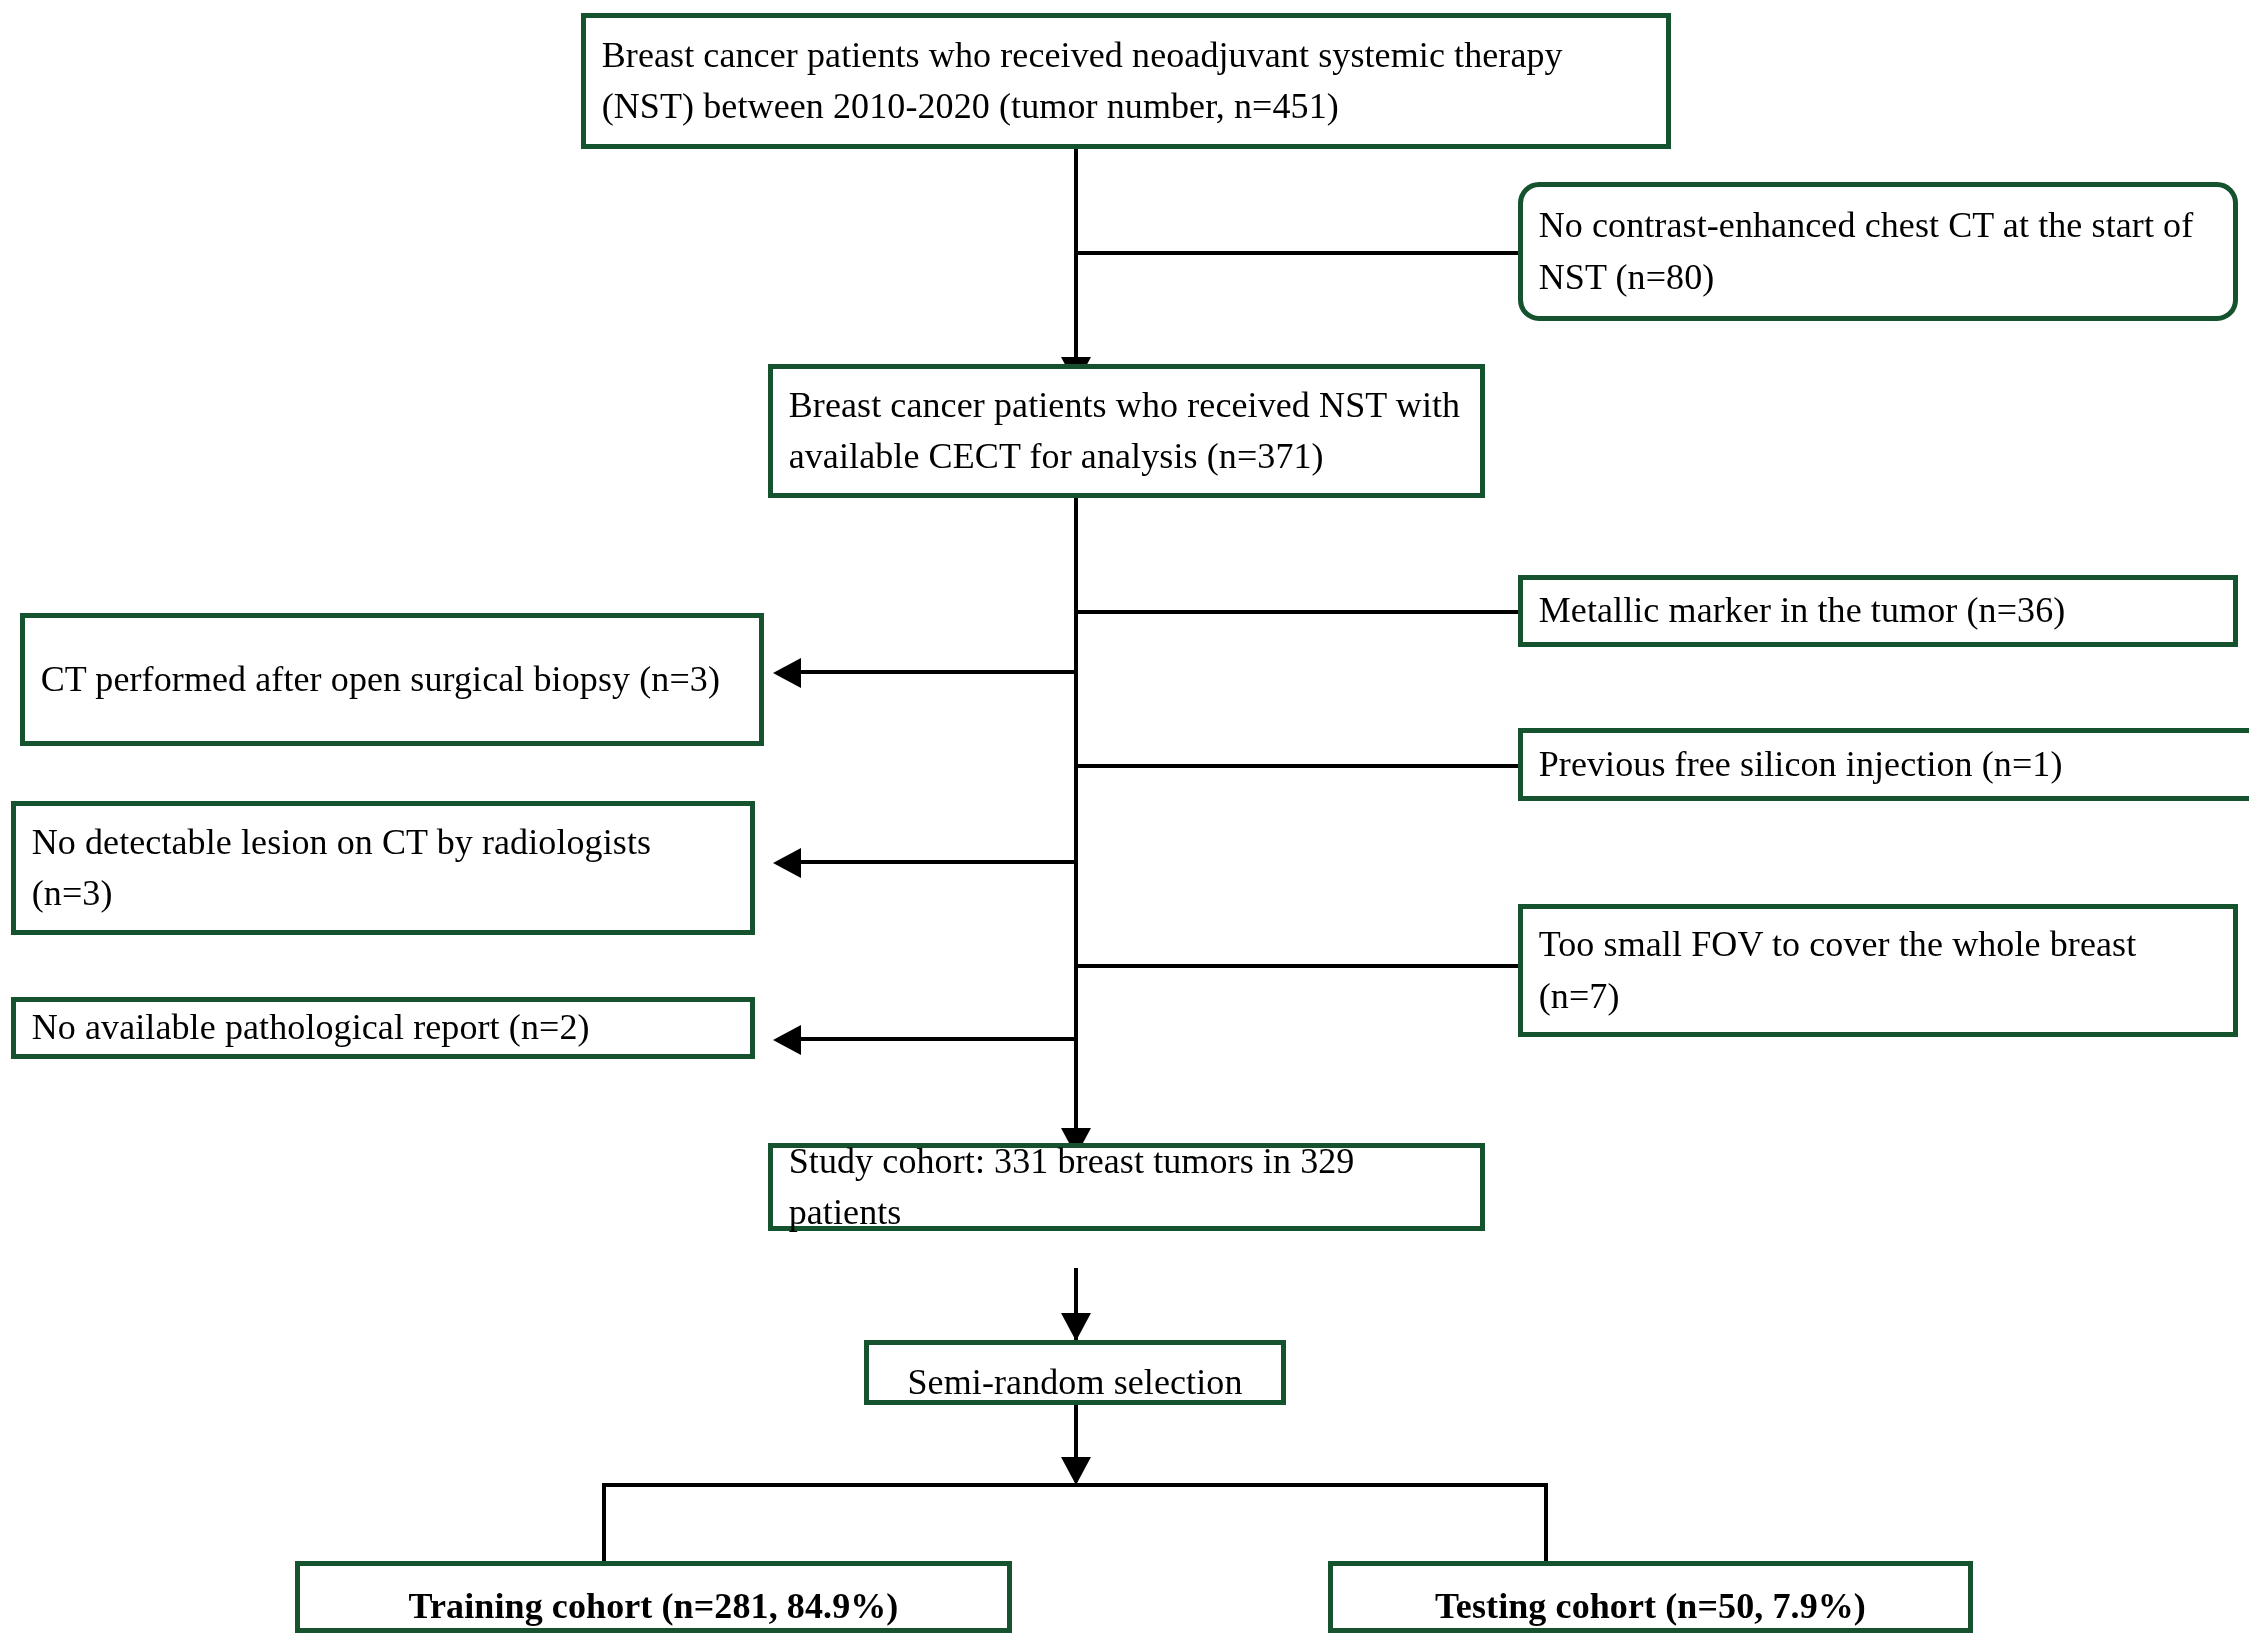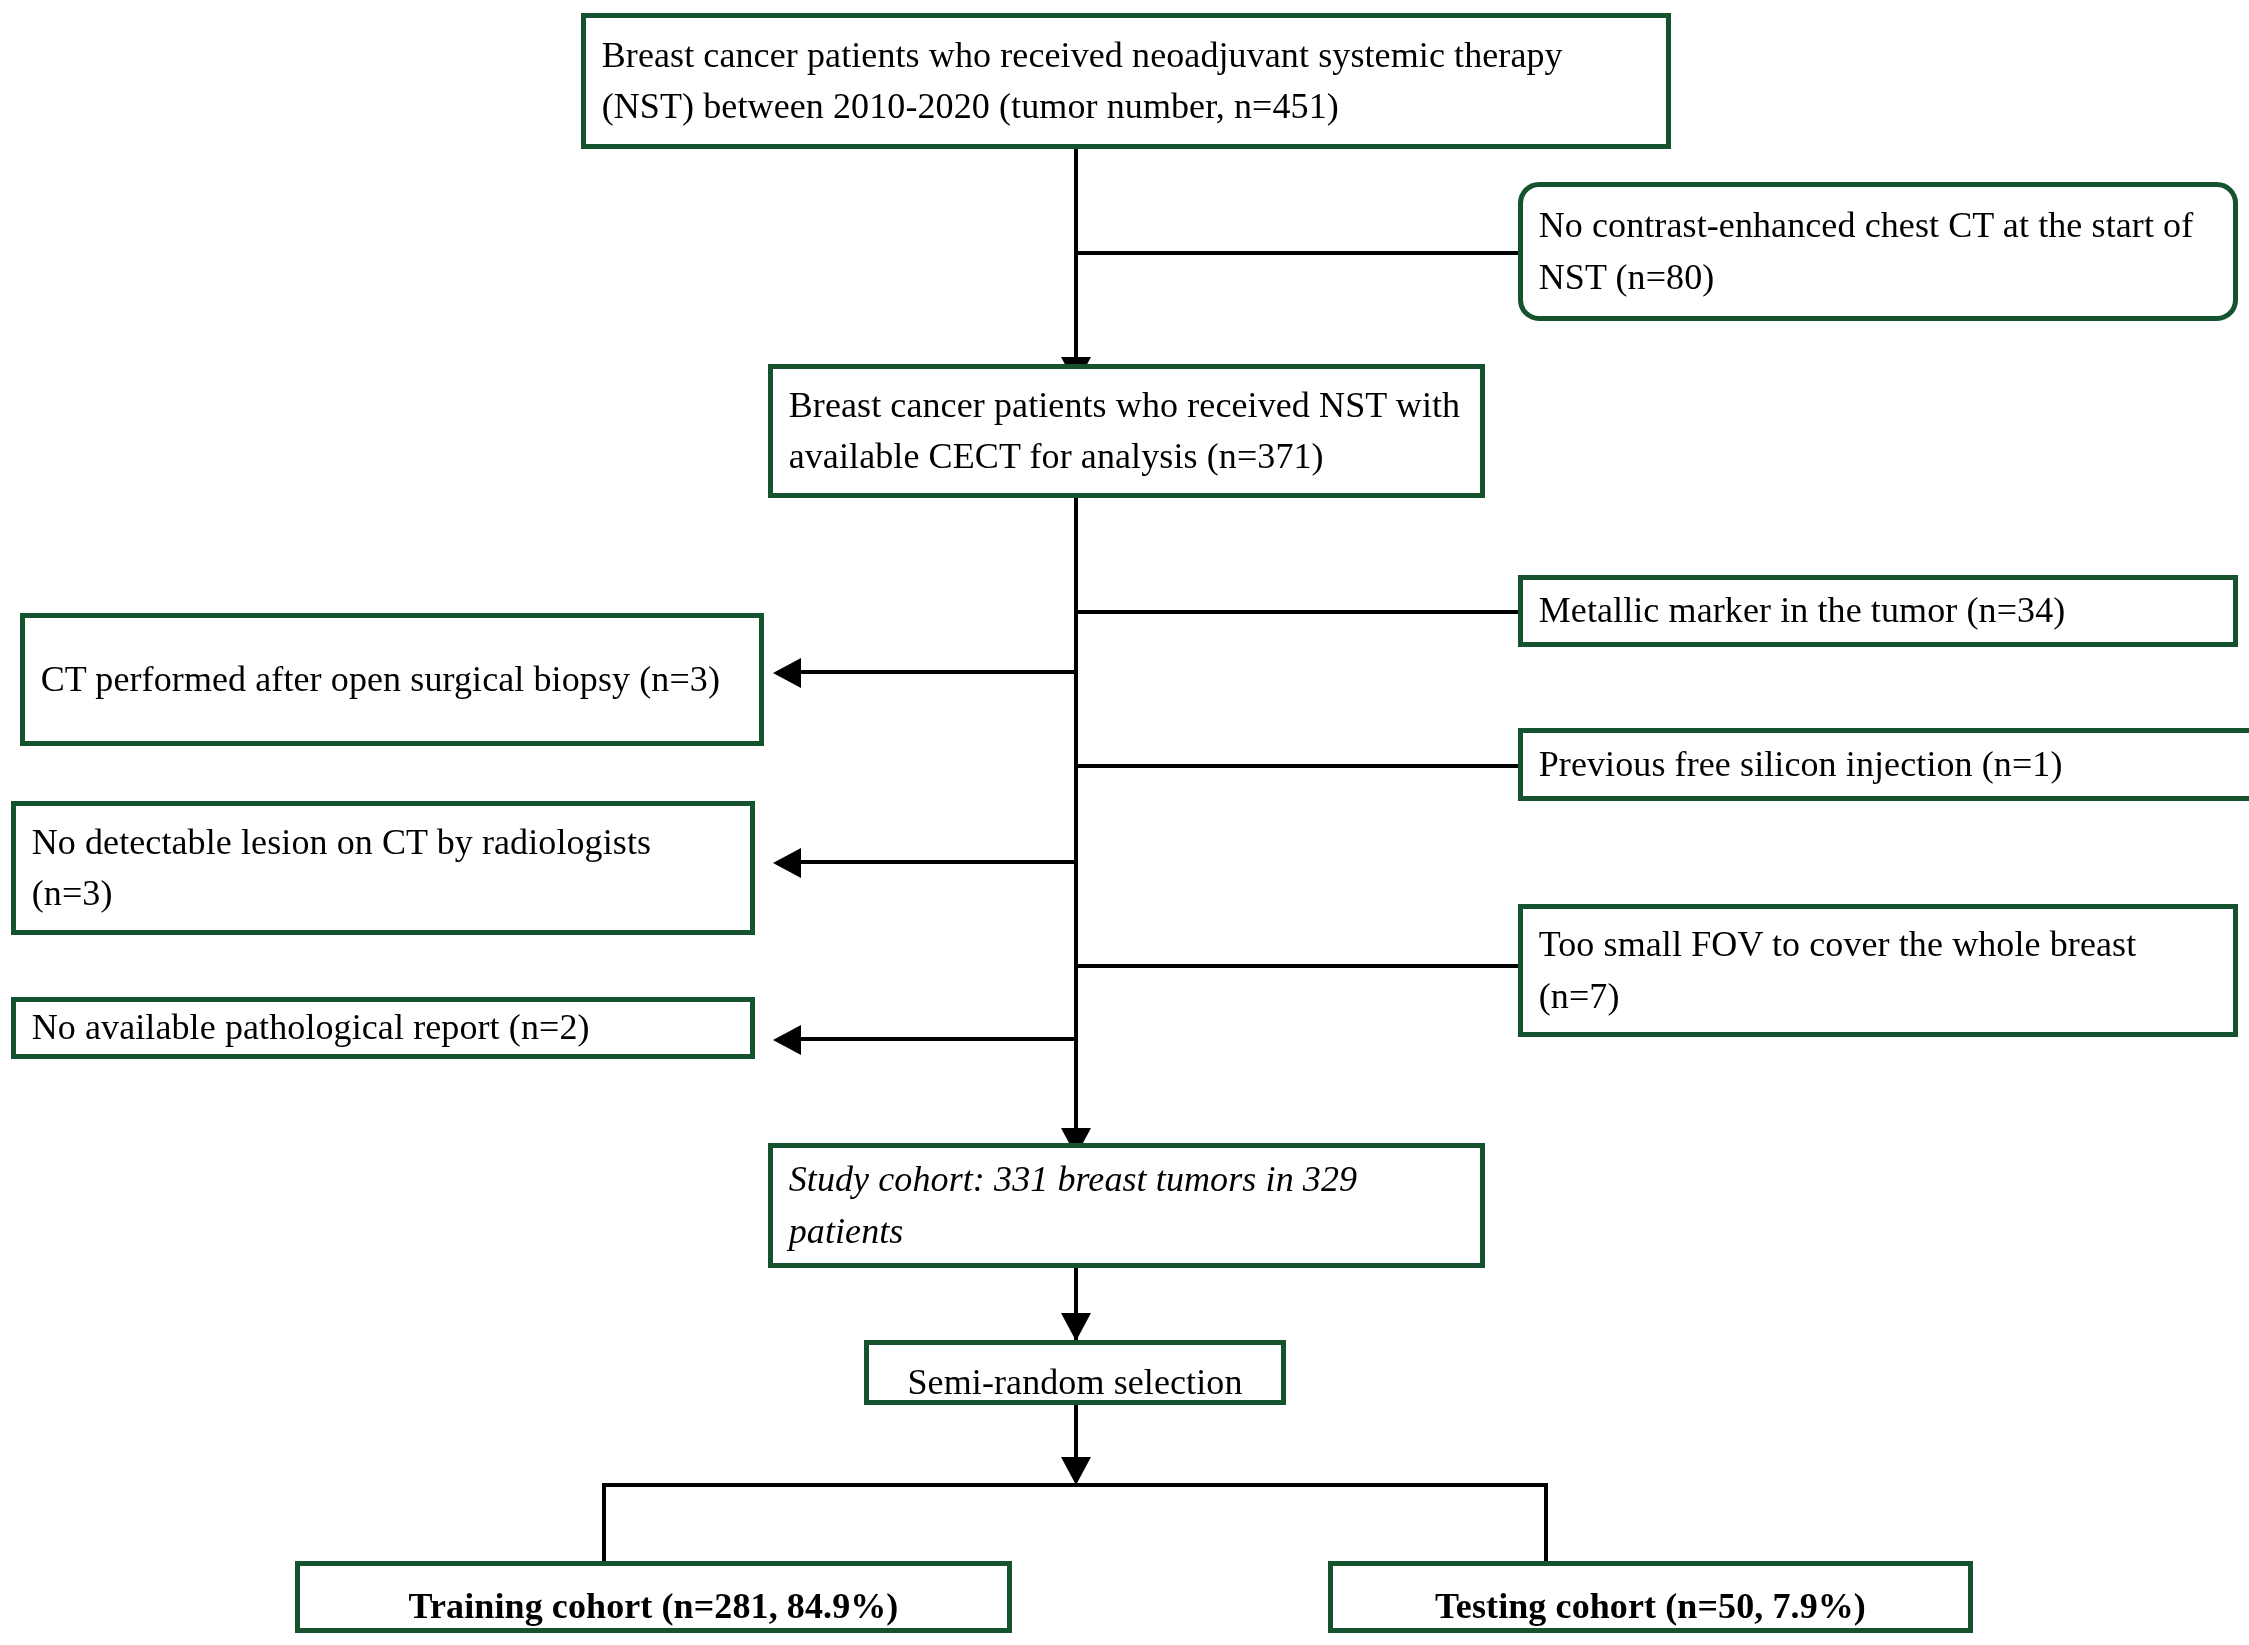--- a/index.html
+++ b/index.html
@@ -118,7 +118,7 @@
   </div>
 
   <div class="box" style="left:1518px;top:575px;width:720px;height:72px;">
-    <span class="txt">Metallic  marker in the tumor (n=34)</span>
+    <span class="txt">Metallic  marker in the tumor (n=36)</span>
   </div>
 
   <div class="box" style="left:11px;top:613px;width:744px;height:133px;margin-left:9px;">

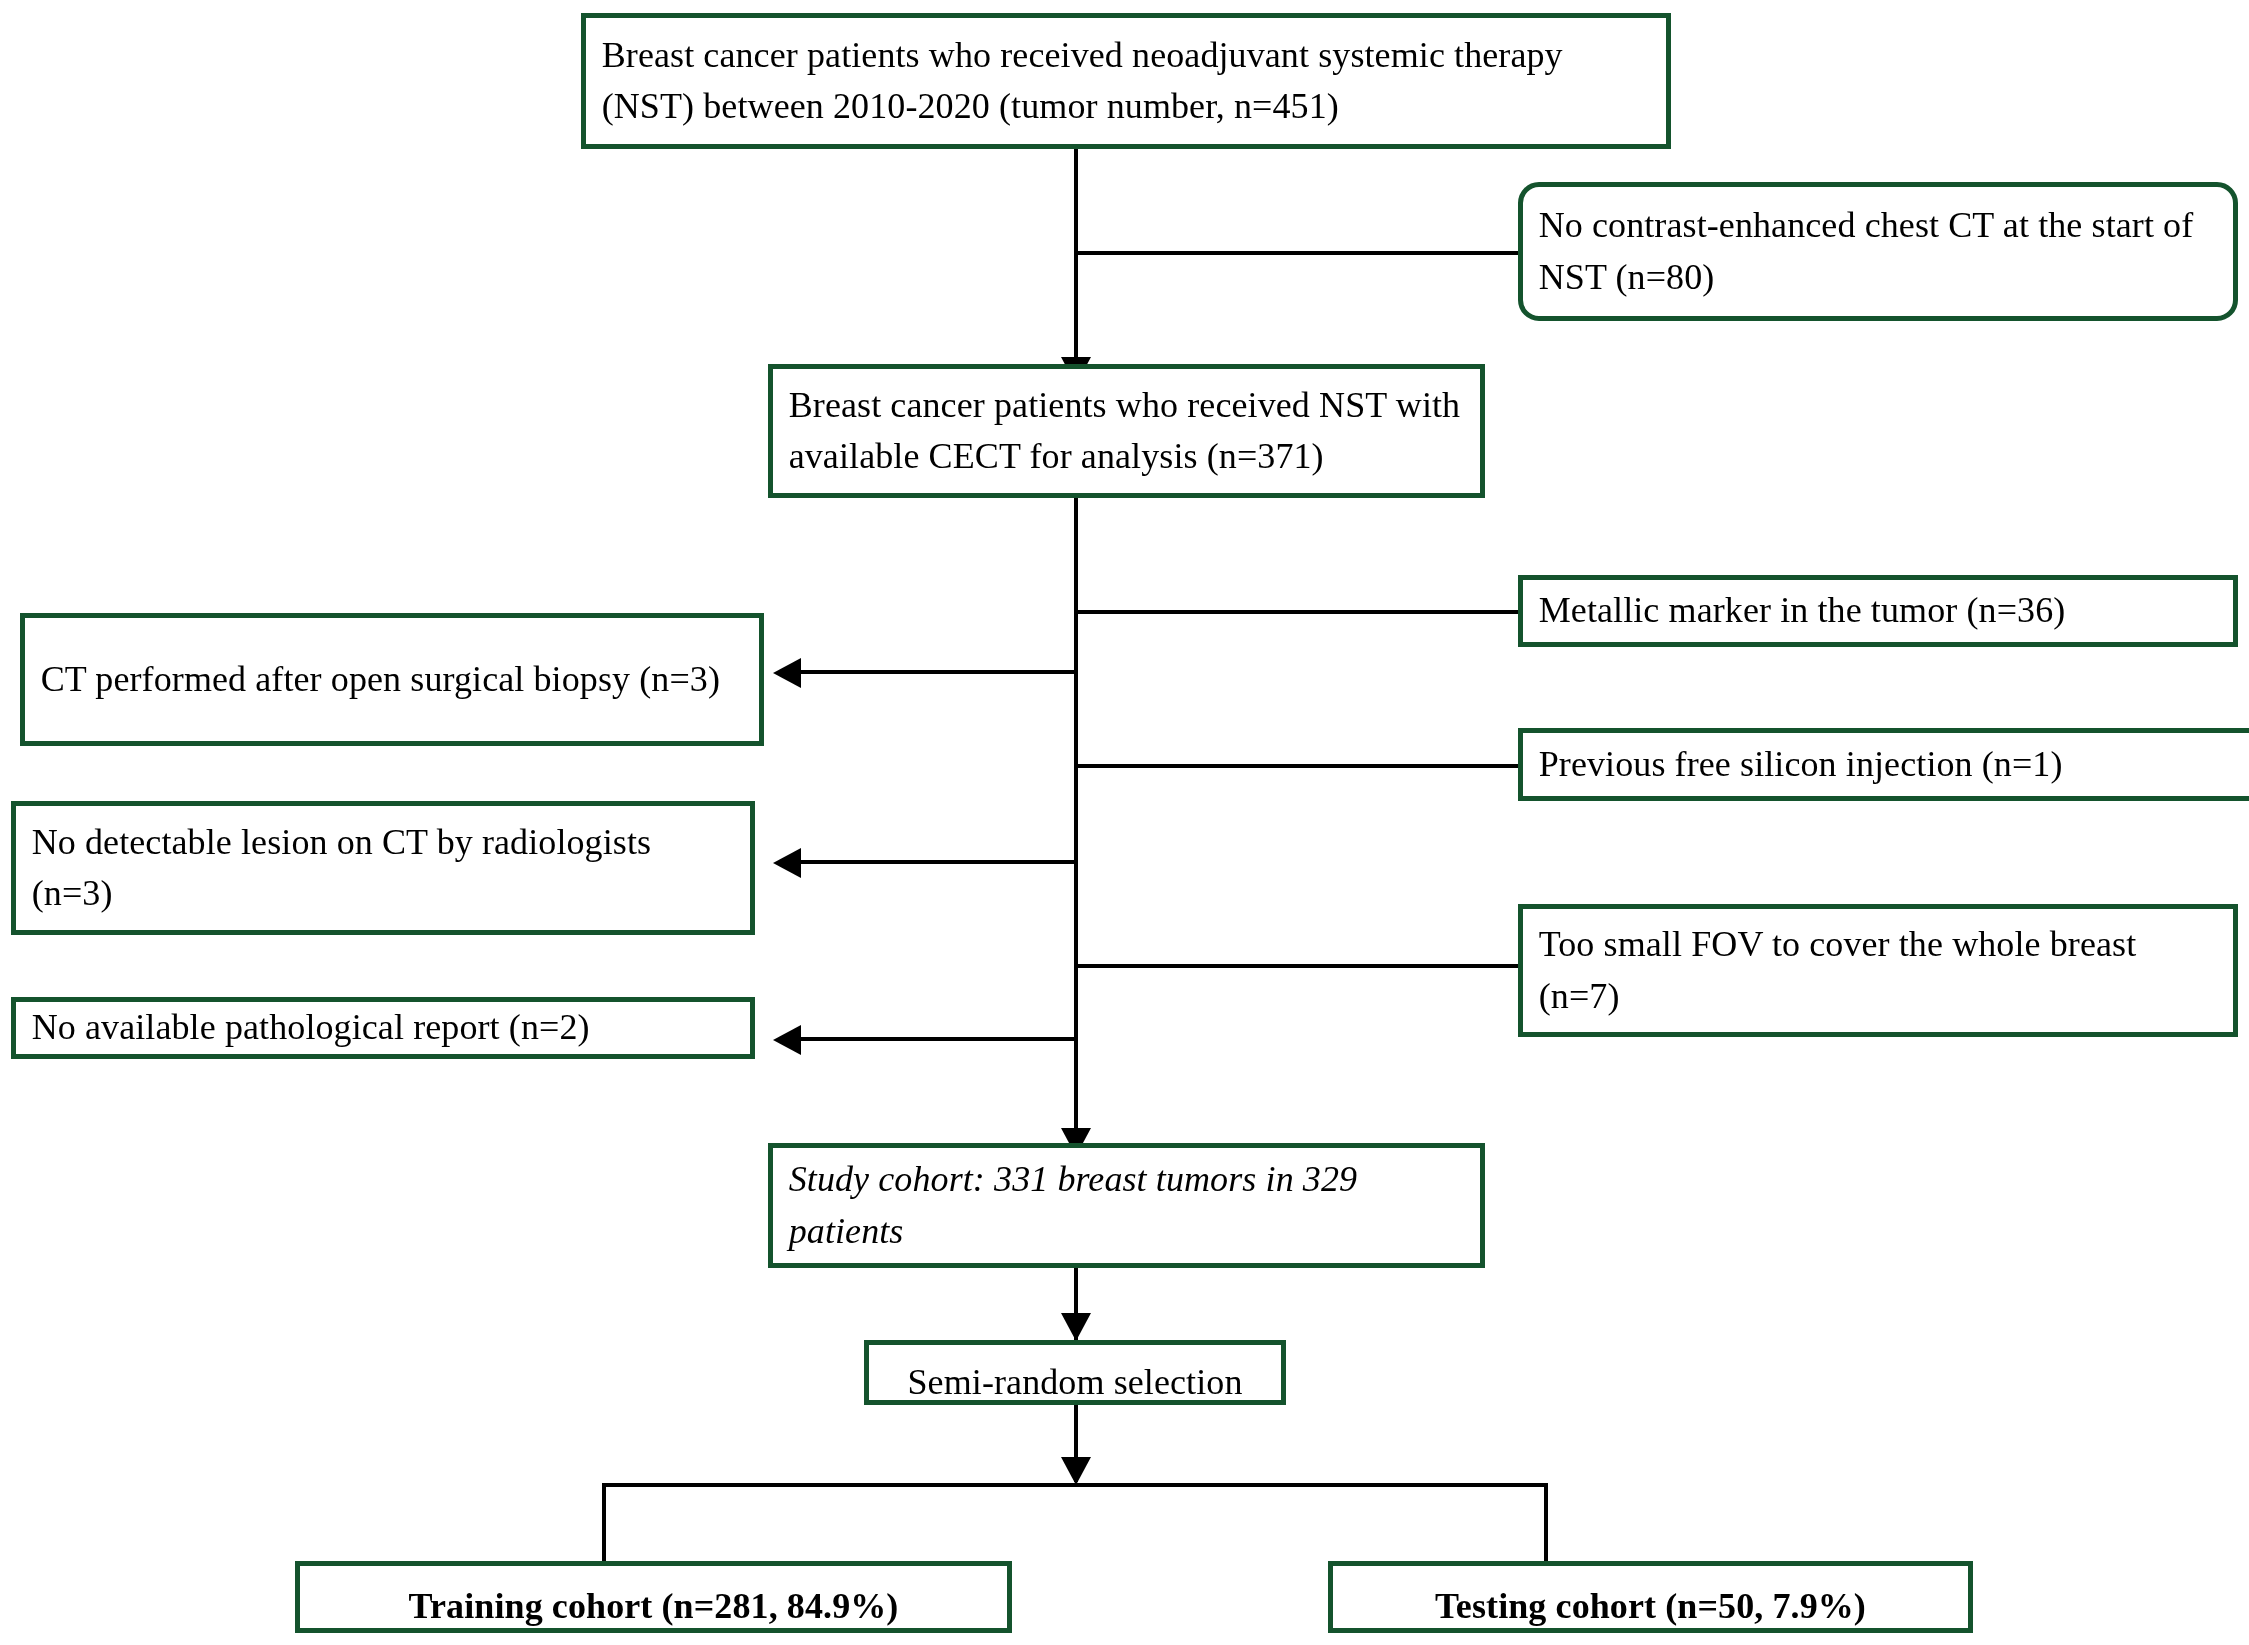--- a/index.html
+++ b/index.html
@@ -141,7 +141,7 @@
     <span class="txt">No available pathological report (n=2)</span>
   </div>
 
-  <div class="box" style="left:768px;top:1143px;width:717px;height:125px;font-style:italic;">
+  <div class="box" style="left:768px;top:1143px;width:717px;height:88px;">
     <span class="txt">Study cohort: 331  breast tumors in 329 patients</span>
   </div>
 

